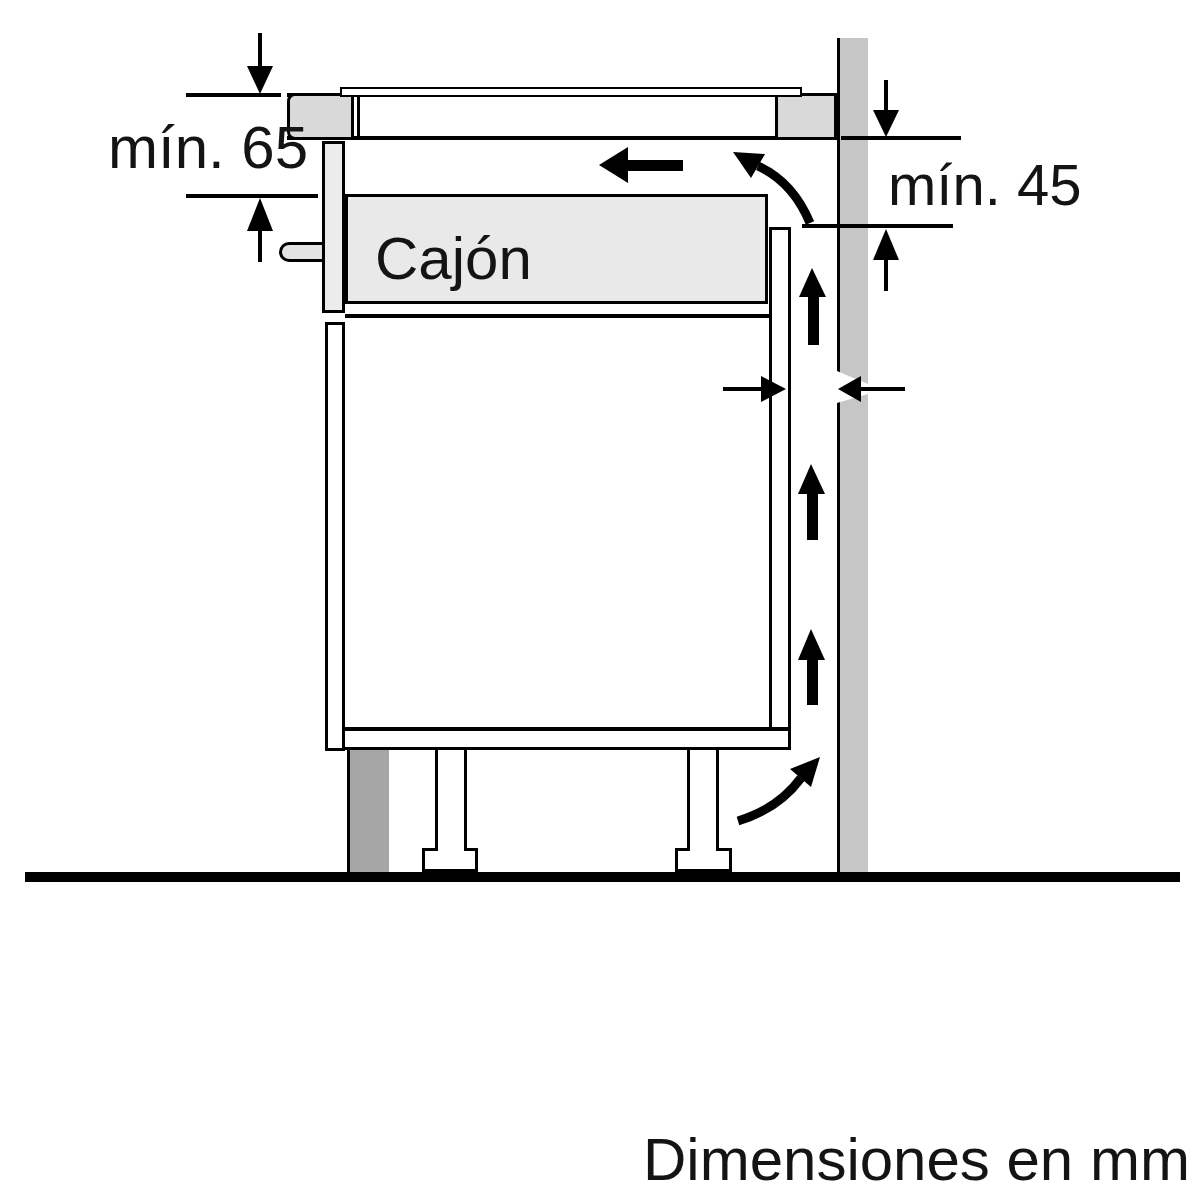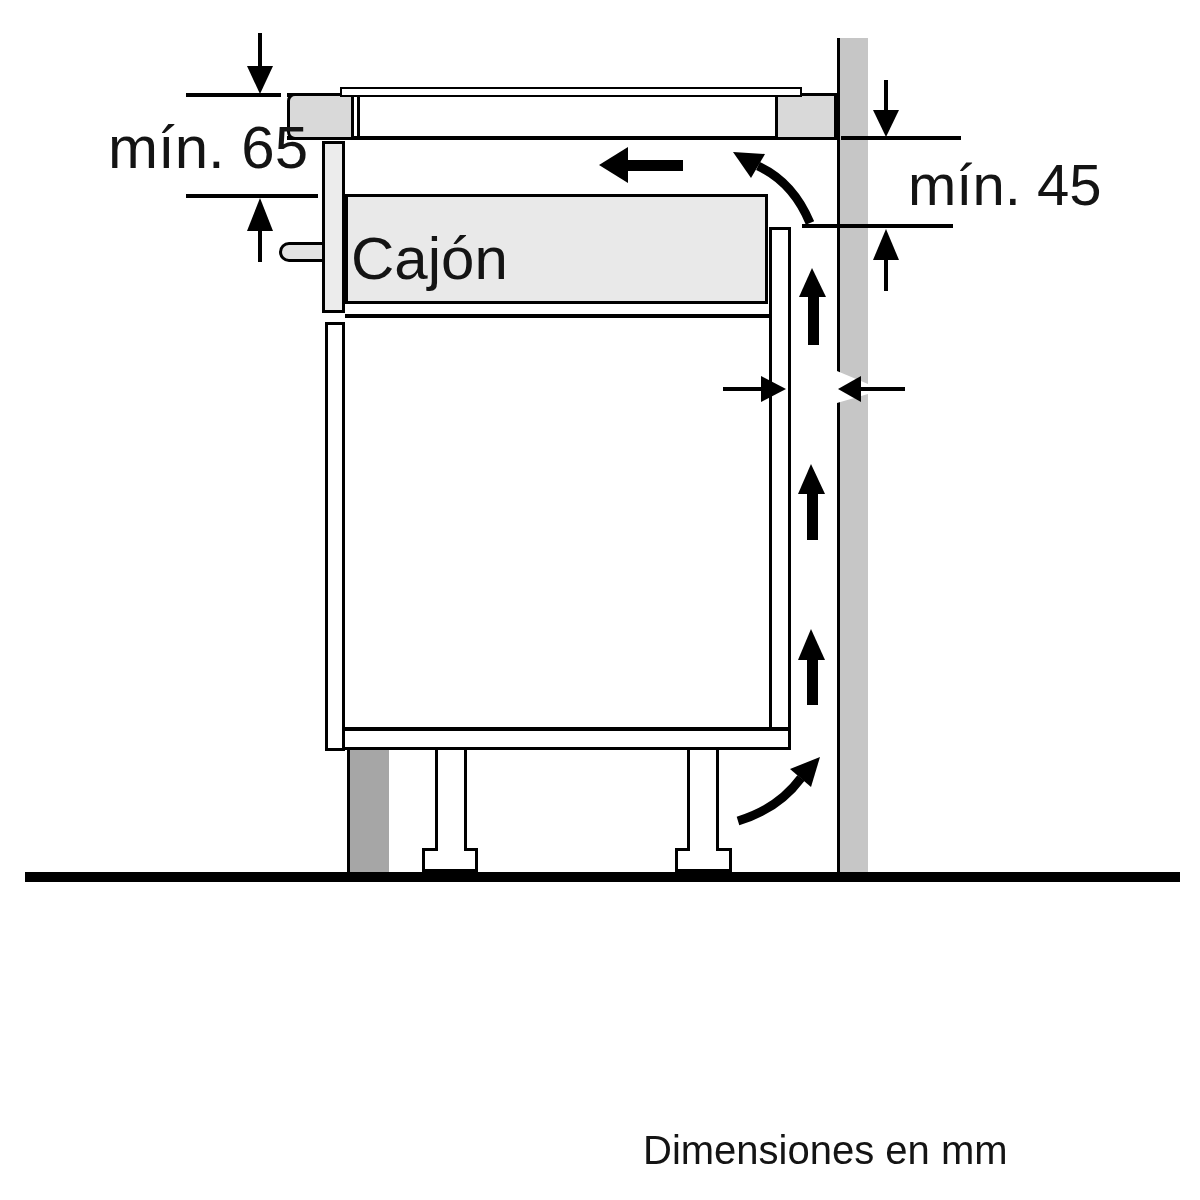--- a/index.html
+++ b/index.html
@@ -121,7 +121,7 @@
   </svg>
 
   <div class="lbl" style="left:108px;top:118px;font-size:60px;line-height:1;">mín. 65</div>
-  <div class="lbl" style="left:888px;top:156px;font-size:58px;line-height:1;margin-left:20px;">mín. 45</div>
+  <div class="lbl" style="left:888px;top:156px;font-size:58px;line-height:1;">mín. 45</div>
   <div class="lbl" style="left:643px;top:1130px;font-size:40px;line-height:1;">Dimensiones en mm</div>
 
 </div>

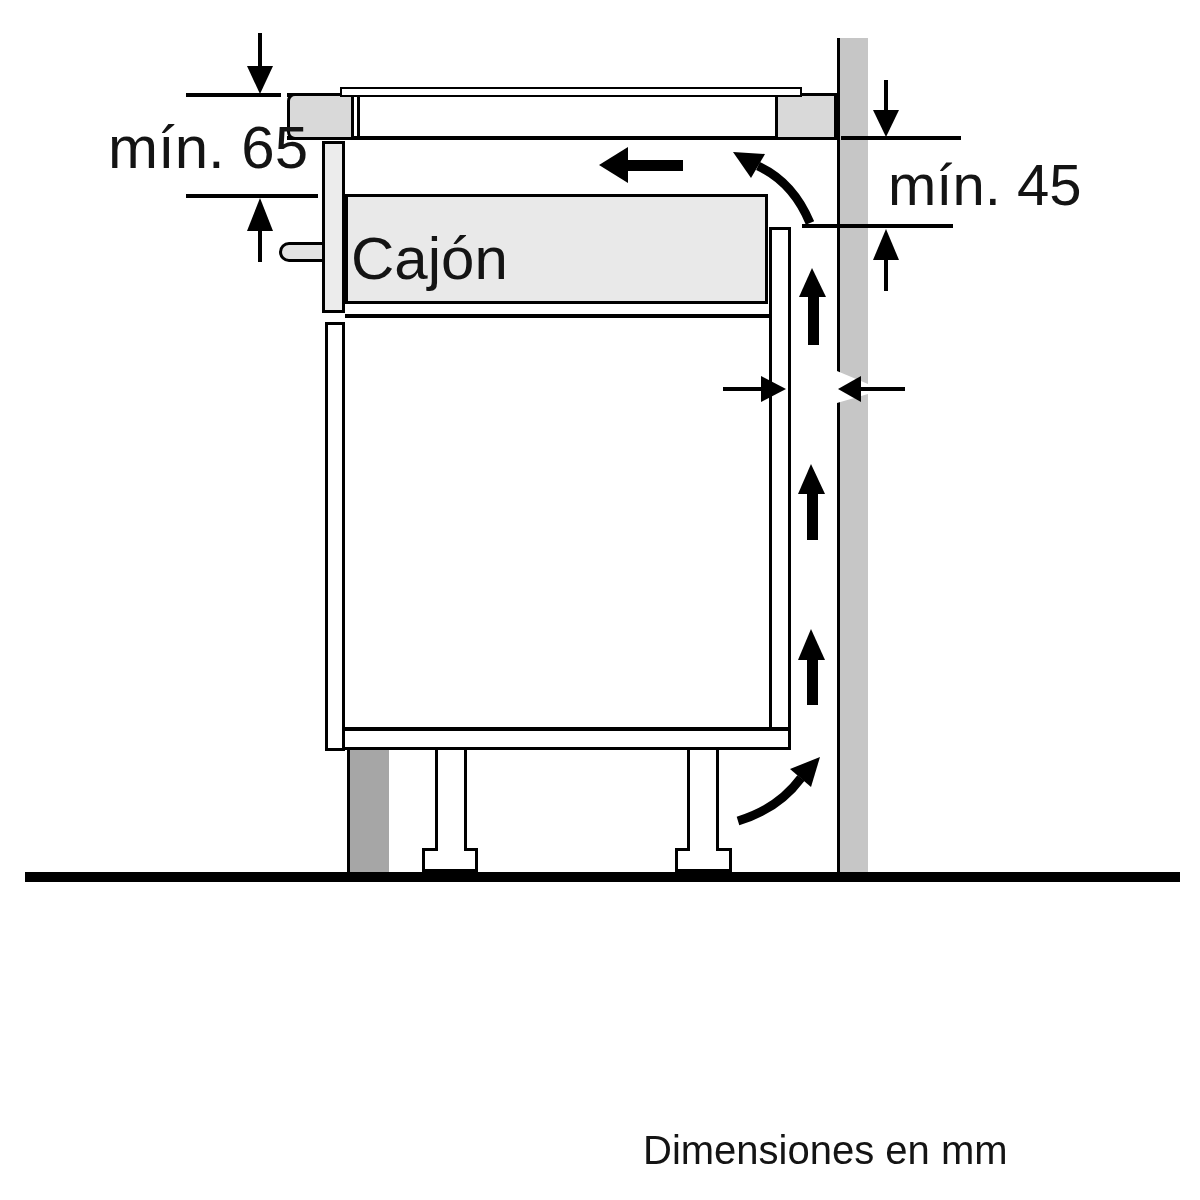--- a/index.html
+++ b/index.html
@@ -45,7 +45,7 @@
   <div class="abs doorstrip" style="left:325px;top:322px;width:20px;height:429px;"></div>
 
   <div class="abs drawer" style="left:345px;top:194px;width:423px;height:110px;">
-    <div class="lbl" style="left:3px;top:32px;font-size:60px;line-height:1;">Cajón</div>
+    <div class="lbl" style="left:27px;top:32px;font-size:60px;line-height:1;">Cajón</div>
   </div>
   <div class="abs dimline" style="left:345px;top:314px;width:424px;"></div>
 

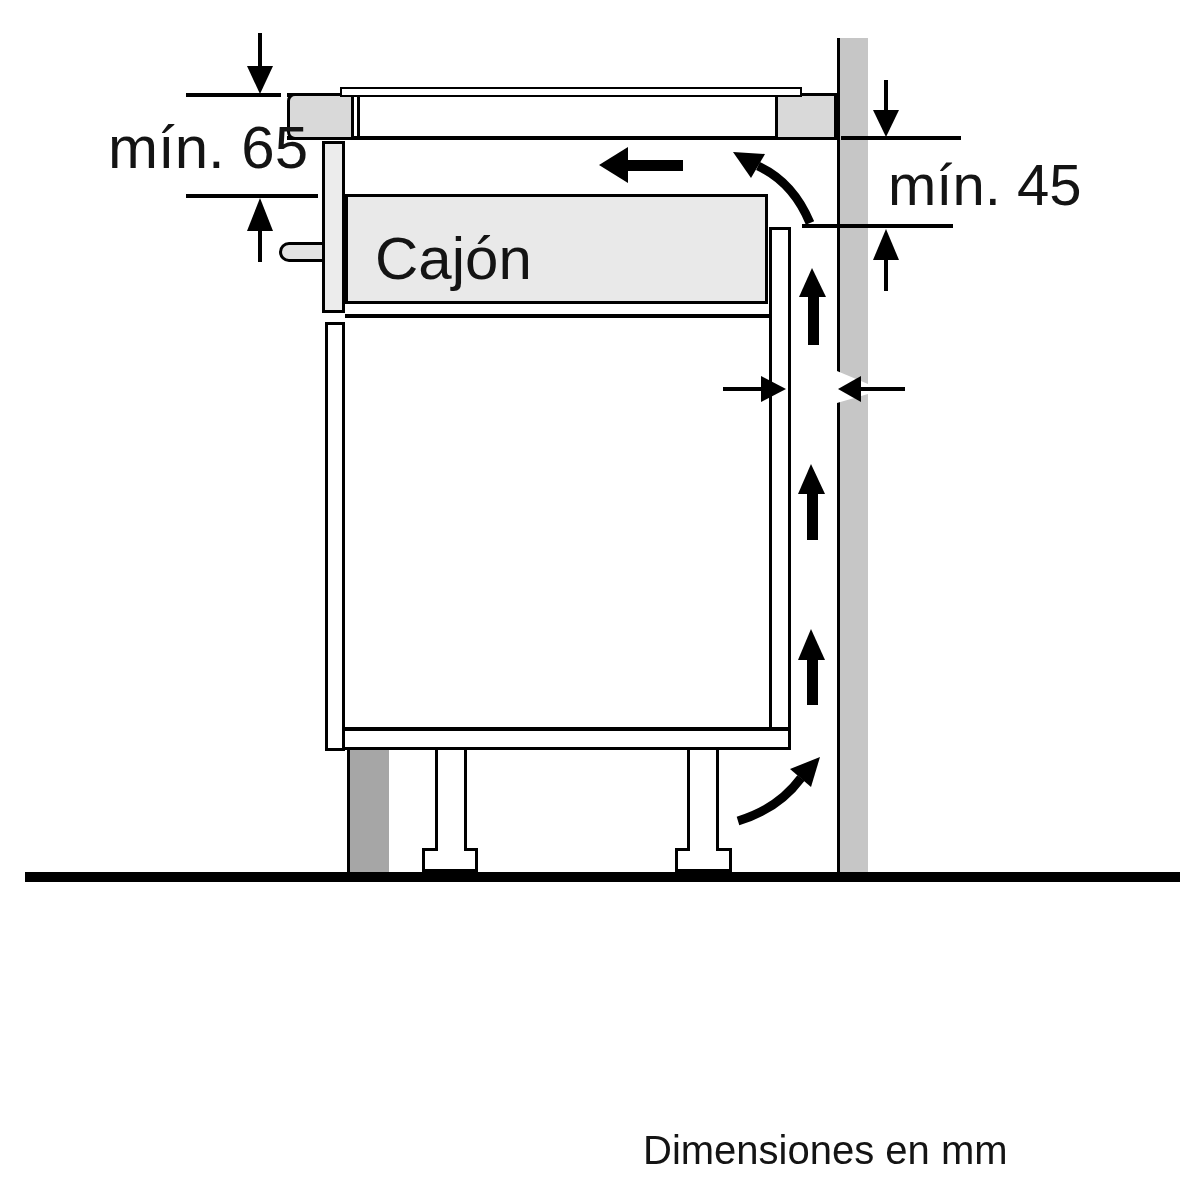--- a/index.html
+++ b/index.html
@@ -122,7 +122,7 @@
 
   <div class="lbl" style="left:108px;top:118px;font-size:60px;line-height:1;">mín. 65</div>
   <div class="lbl" style="left:888px;top:156px;font-size:58px;line-height:1;">mín. 45</div>
-  <div class="lbl" style="left:643px;top:1130px;font-size:40px;line-height:1;">Dimensiones en mm</div>
+  <div class="lbl" style="left:643px;top:1130px;font-size:60px;line-height:1;">Dimensiones en mm</div>
 
 </div>
 

